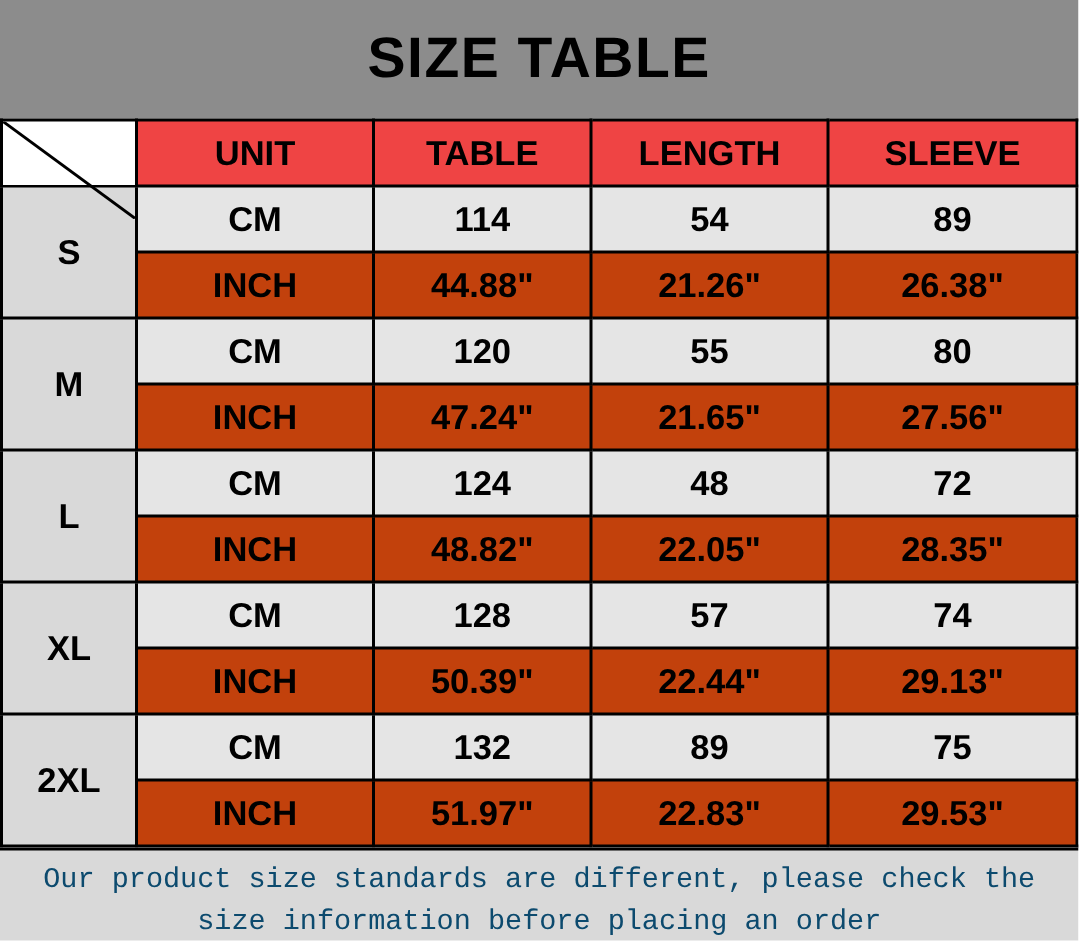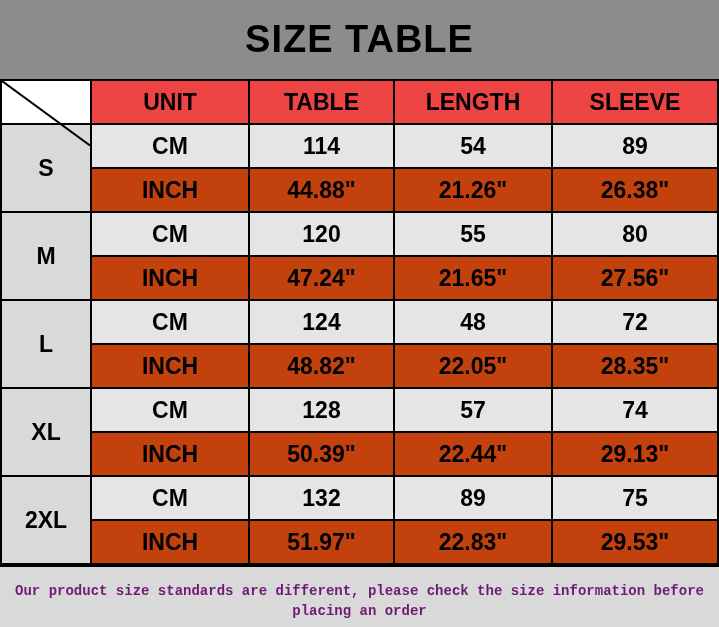--- a/index.html
+++ b/index.html
@@ -99,10 +99,10 @@
   }
   .note-text {
     font-family: "Liberation Mono", monospace;
-    font-size: 14px;
+    font-size: 19px;
     line-height: 1.45;
-    color: #701a75;
-    font-weight: bold;
+    color: #0c4a6e;
+    font-weight: normal;
   }
 </style>
 </head>

